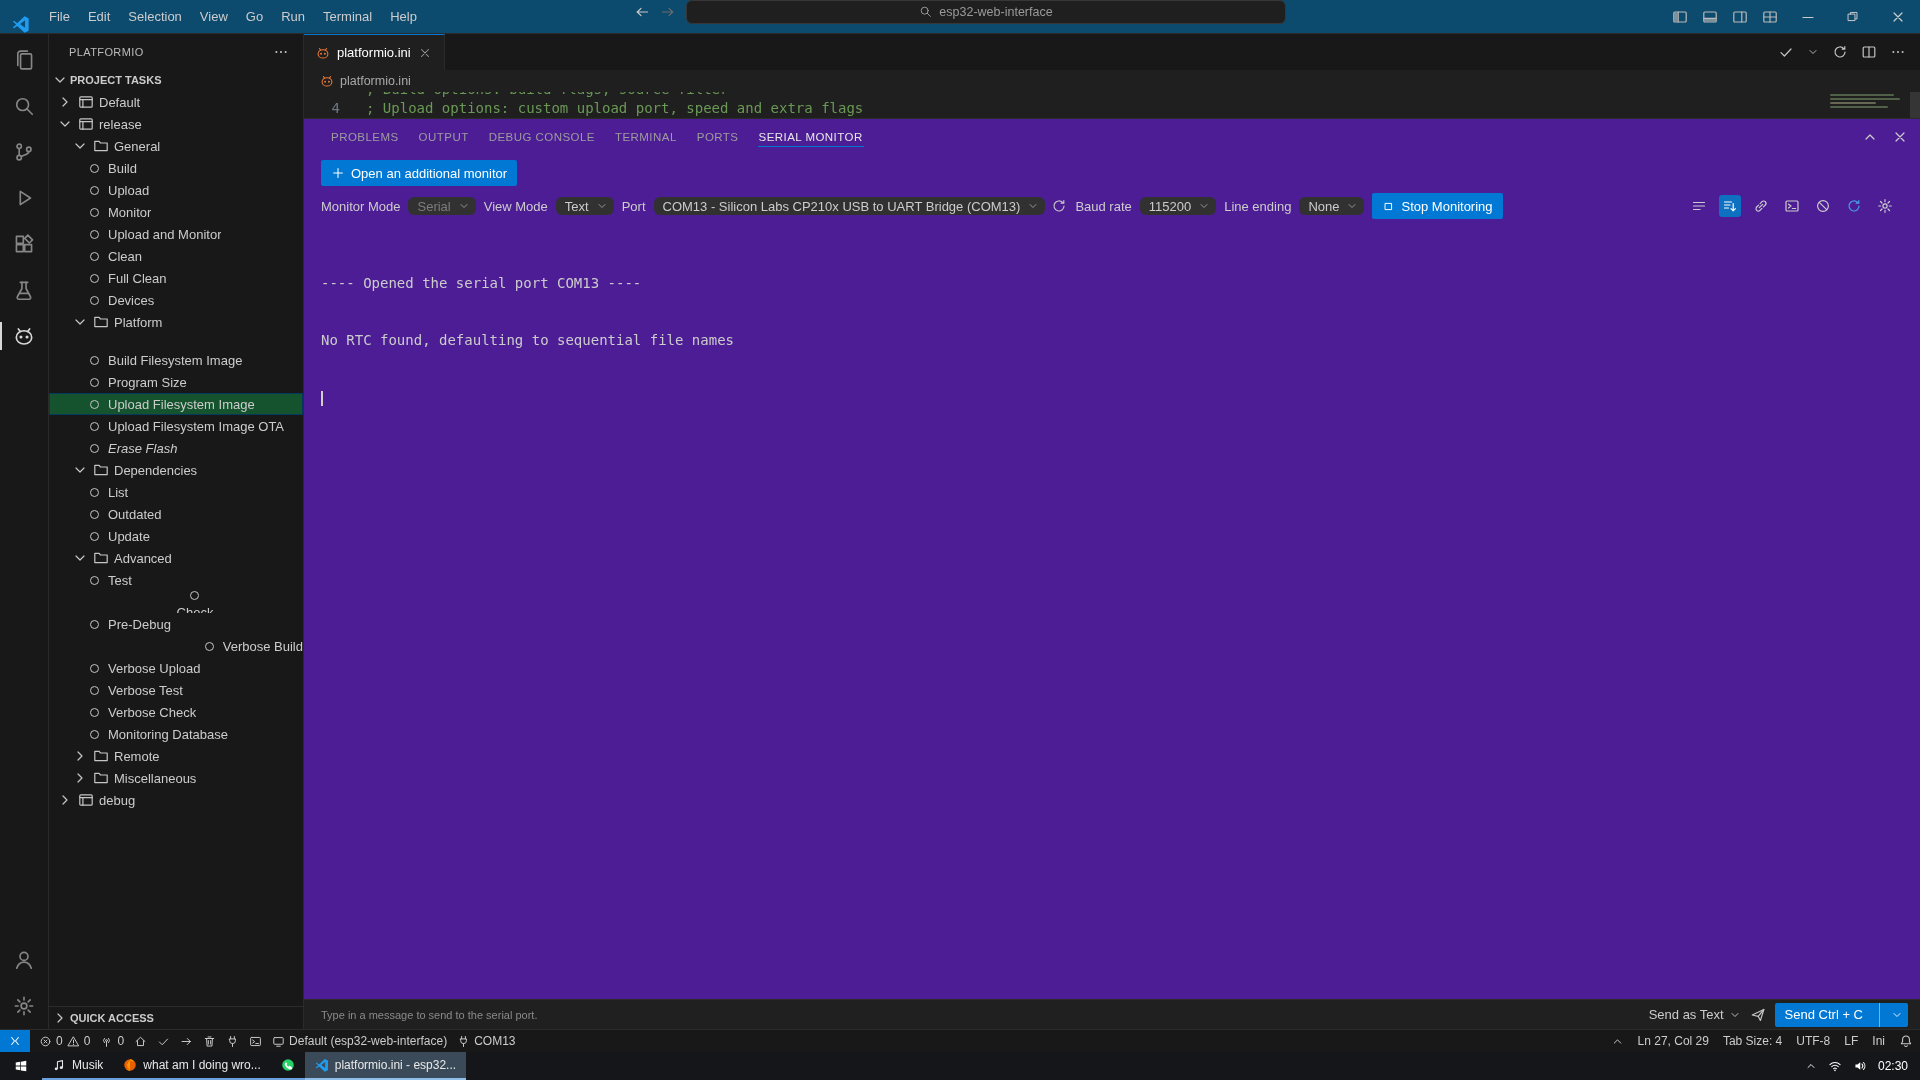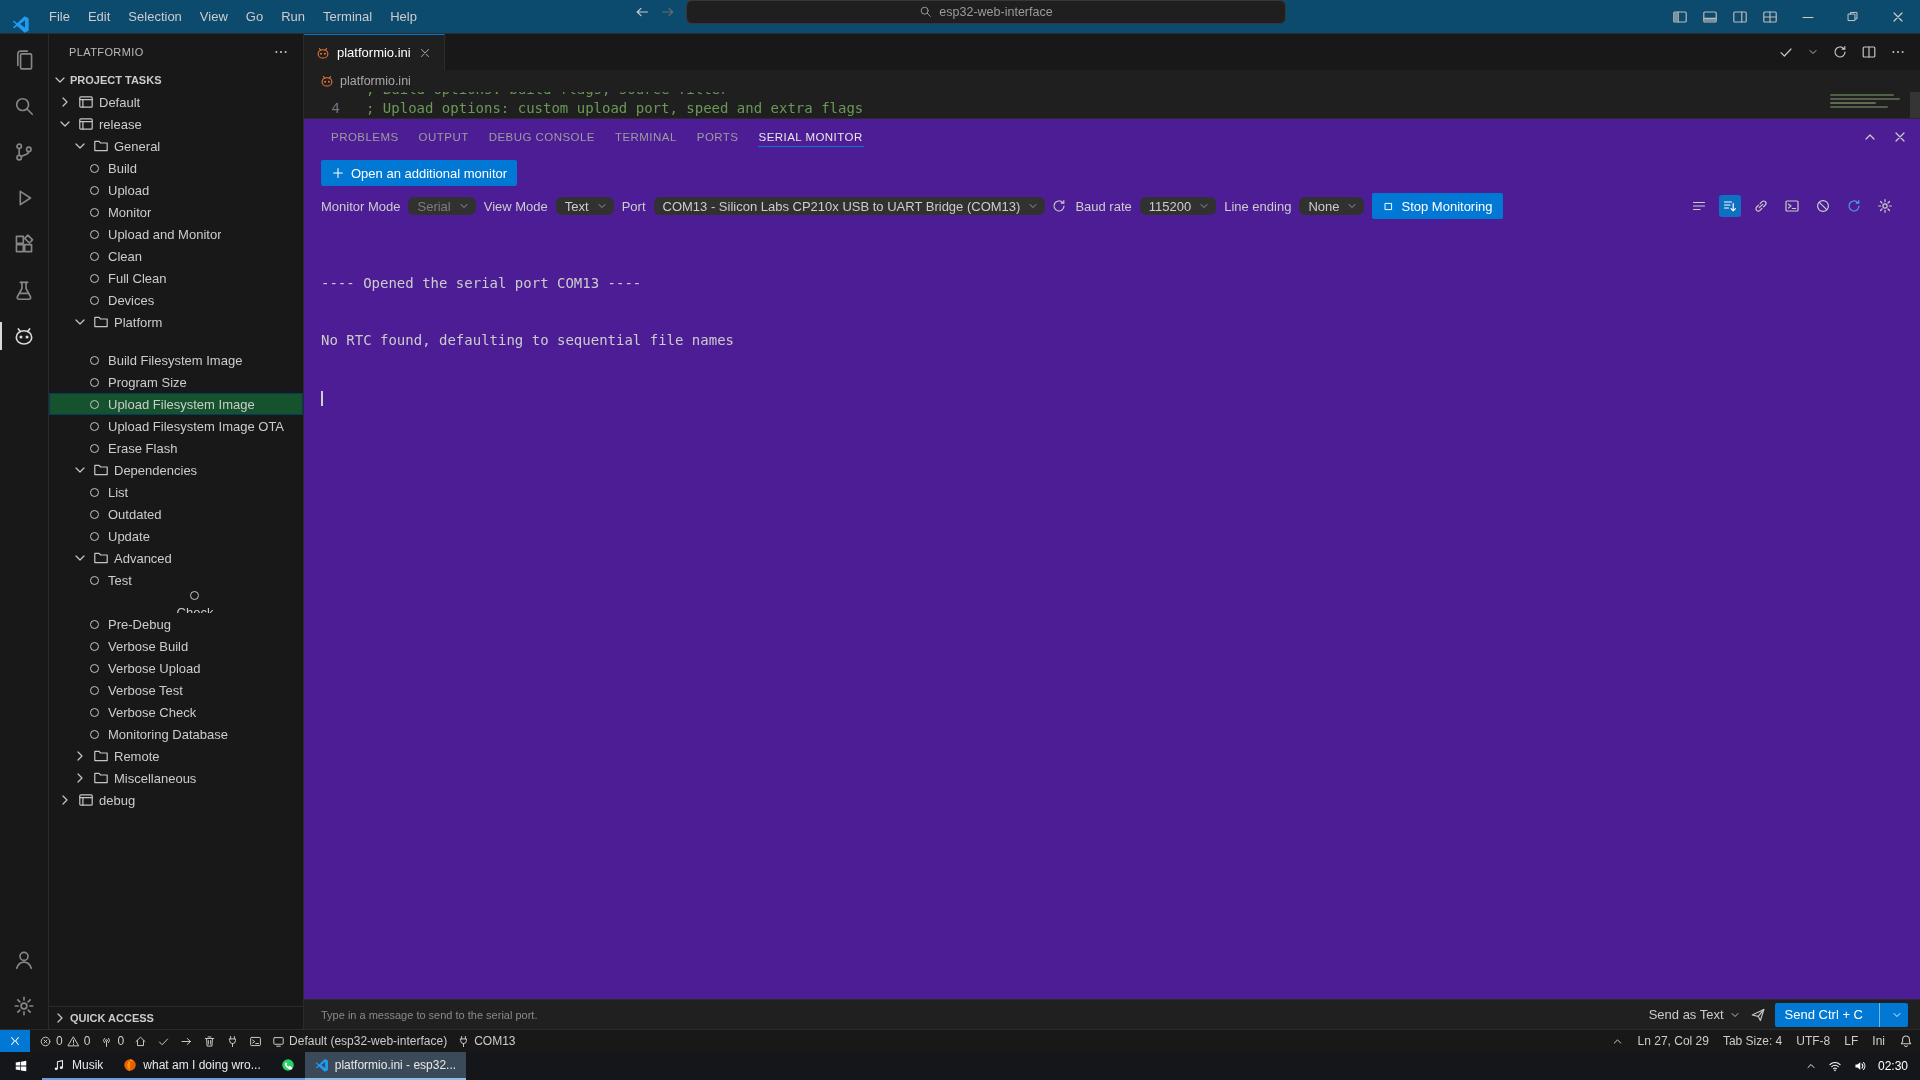--- a/index.html
+++ b/index.html
@@ -408,7 +408,7 @@
             <span class="task-circle"></span>
             <span class="tree-label">Upload Filesystem Image OTA</span>
           </div>
-          <div class="tree-row" style="padding-left: 38px;">
+          <div class="tree-row" style="padding-left: 38px; font-style: italic;">
             <span class="task-circle"></span>
             <span class="tree-label">Erase Flash</span>
           </div>

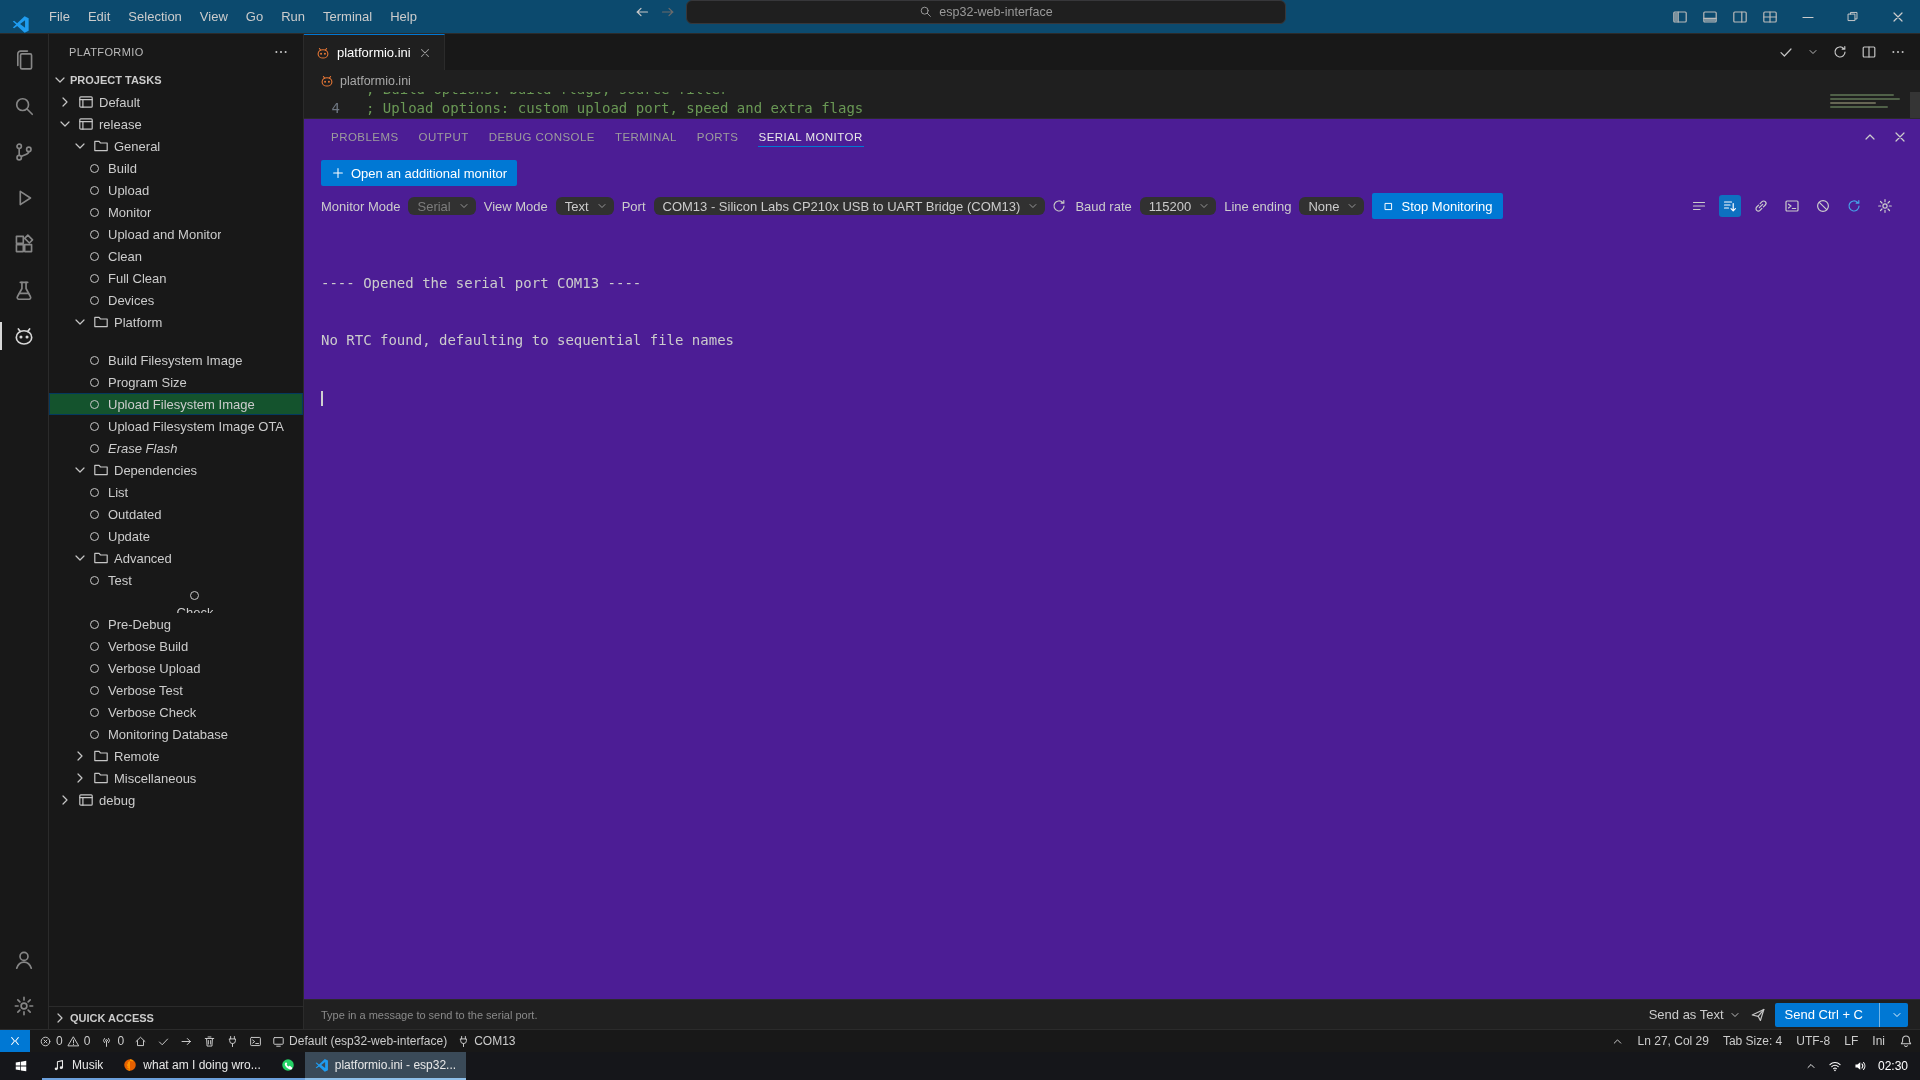--- a/index.html
+++ b/index.html
@@ -462,7 +462,7 @@
             <span class="task-circle"></span>
             <span class="tree-label">Pre-Debug</span>
           </div>
-          <div class="tree-row" style="padding-left: 38px;">
+          <div class="tree-row" style="padding-left: 38px; justify-content: flex-end;">
             <span class="task-circle"></span>
             <span class="tree-label">Verbose Build</span>
           </div>

